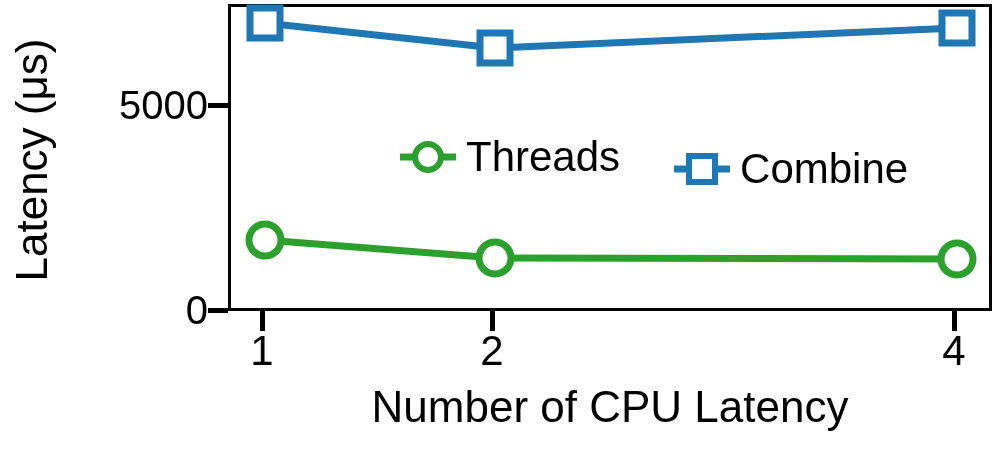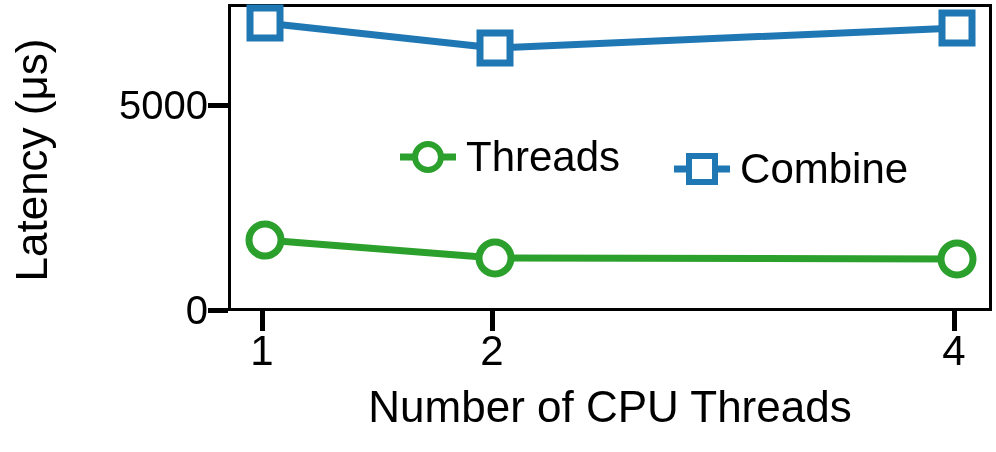--- a/index.html
+++ b/index.html
@@ -121,7 +121,7 @@
   <div class="xtick" style="left:492px;">2</div>
   <div class="xtick" style="left:954px;">4</div>
 
-  <div id="xlabel">Number of CPU Threads</div>
+  <div id="xlabel">Number of CPU Latency</div>
 
 </div>
 

